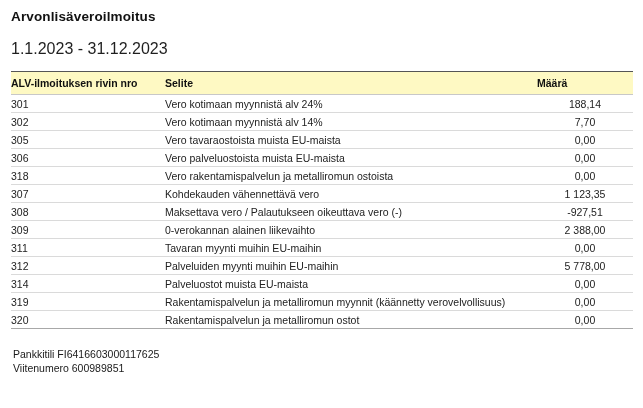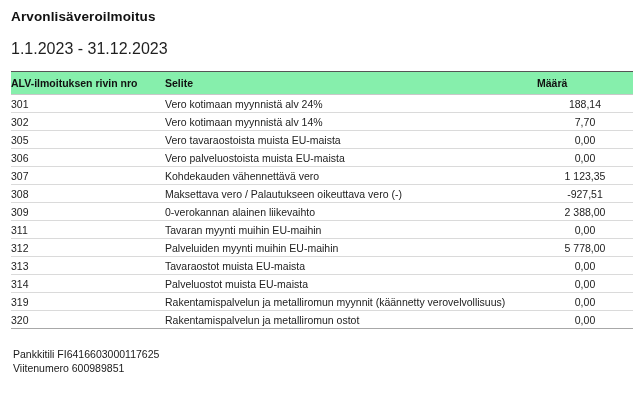--- a/index.html
+++ b/index.html
@@ -39,7 +39,7 @@
     font-size: 10.5px;
   }
   table.vat-table thead th {
-    background: #86efac;
+    background: #fef9c3;
     border-top: 1.6px solid #555555;
     border-bottom: 1px solid #c8c8c8;
     font-weight: bold;

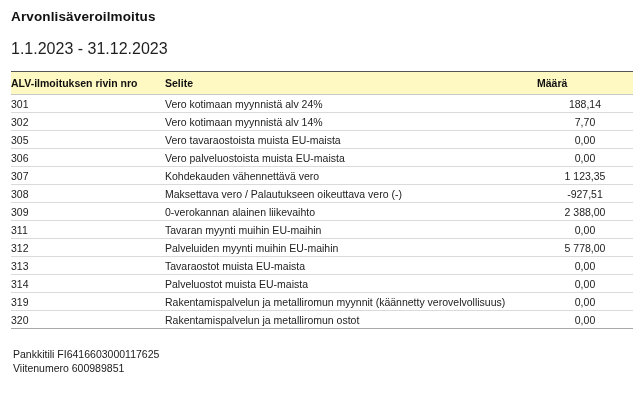--- a/index.html
+++ b/index.html
@@ -122,6 +122,11 @@
           <td class="cell-maara">0,00</td>
         </tr>
         <tr>
+          <td class="cell-nro">318</td>
+          <td class="cell-selite">Vero rakentamispalvelun ja metalliromun ostoista</td>
+          <td class="cell-maara">0,00</td>
+        </tr>
+        <tr>
           <td class="cell-nro">307</td>
           <td class="cell-selite">Kohdekauden vähennettävä vero</td>
           <td class="cell-maara">1 123,35</td>

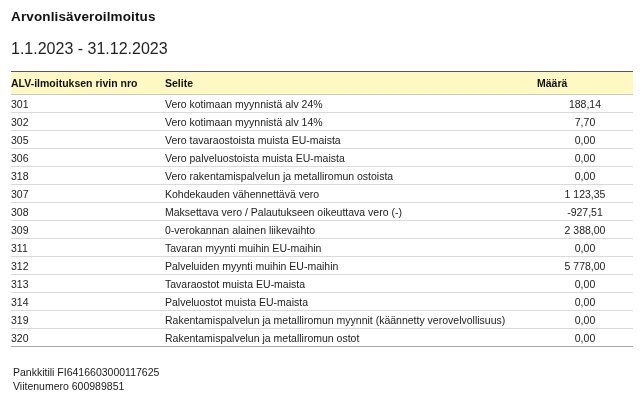--- a/index.html
+++ b/index.html
@@ -152,11 +152,6 @@
           <td class="cell-maara">5 778,00</td>
         </tr>
         <tr>
-          <td class="cell-nro">313</td>
-          <td class="cell-selite">Tavaraostot muista EU-maista</td>
-          <td class="cell-maara">0,00</td>
-        </tr>
-        <tr>
           <td class="cell-nro">314</td>
           <td class="cell-selite">Palveluostot muista EU-maista</td>
           <td class="cell-maara">0,00</td>

